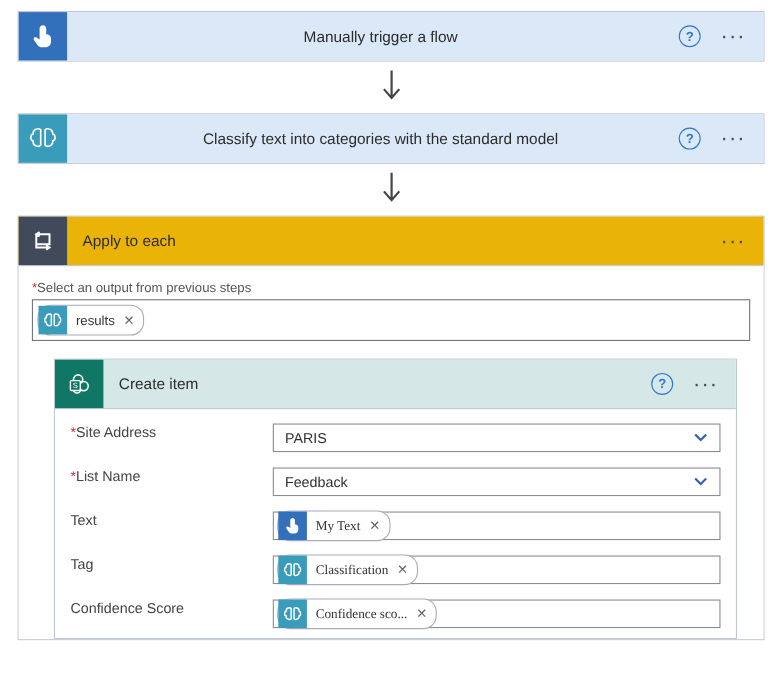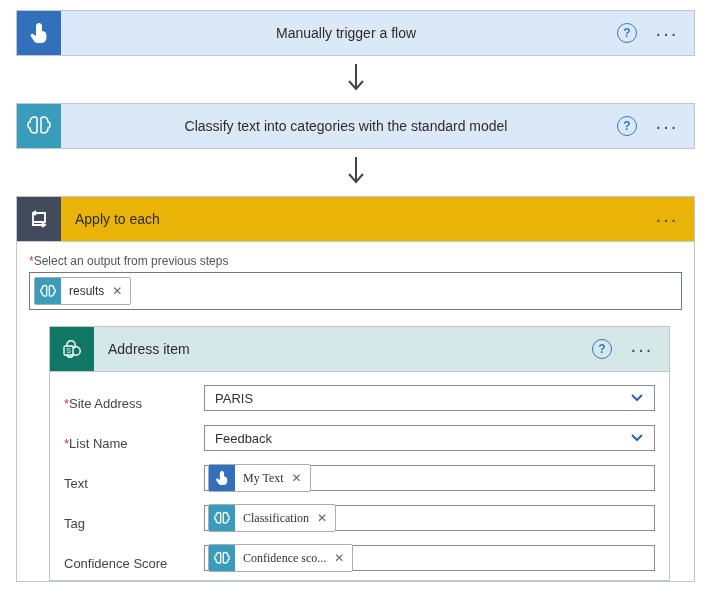--- a/index.html
+++ b/index.html
@@ -23,7 +23,7 @@
 .lbl { font-size: 12px; color: #555; margin-bottom: 4px; display: block; }
 .req { color: #c13c3c; }
 .input-box { border: 1px solid #6e7687; padding: 4px; background: #fff; display: flex; align-items: center; min-height: 38px; }
-.chip { display: inline-flex; align-items: center; height: 28px; border: 1px solid #aab; border-radius: 2px; background: #fff; padding-right: 8px; font-size: 12px; }
+.chip { display: inline-flex; align-items: center; height: 28px; border: 1px solid #aab; border-radius: 12px; background: #fff; padding-right: 8px; font-size: 12px; }
 .chip .cicon { width: 26px; height: 26px; display: flex; align-items: center; justify-content: center; margin-right: 8px; }
 .ci-blue { background: #3270bc; }
 .ci-aqua { background: #3a9cbb; }

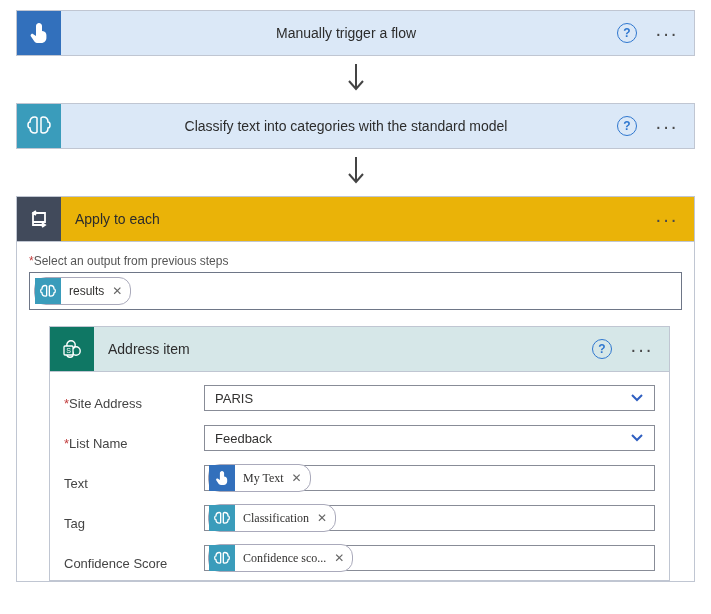--- a/index.html
+++ b/index.html
@@ -116,7 +116,7 @@
                 <text x="6.5" y="14" text-anchor="middle" font-size="7" fill="#fff" font-family="Arial">S</text>
               </svg>
           </div>
-          <div class="title">Address item</div>
+          <div class="title">Create item</div>
           <div class="help">?</div>
           <div class="dots">···</div>
         </div>

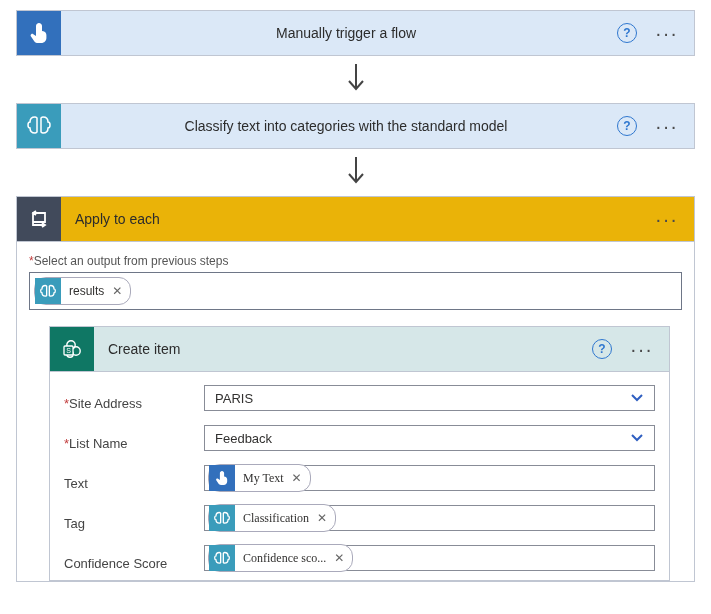--- a/index.html
+++ b/index.html
@@ -30,7 +30,7 @@
 .chip-x { margin-left: 8px; color: #666; font-size: 12px; }
 .nested { margin: 0 12px 0 20px; }
 .nested .card { margin-top: 4px; }
-.form-row { display: flex; align-items: flex-end; padding: 7px 14px; }
+.form-row { display: flex; align-items: flex-start; padding: 7px 14px; gap: 44px; }
 .form-row .flabel { width: 140px; font-size: 13px; color: #444; }
 .select-box, .chip-field { flex: 1; border: 1px solid #888c97; height: 26px; display: flex; align-items: center; padding: 0 10px; background: #fff; }
 .select-box { justify-content: space-between; }

